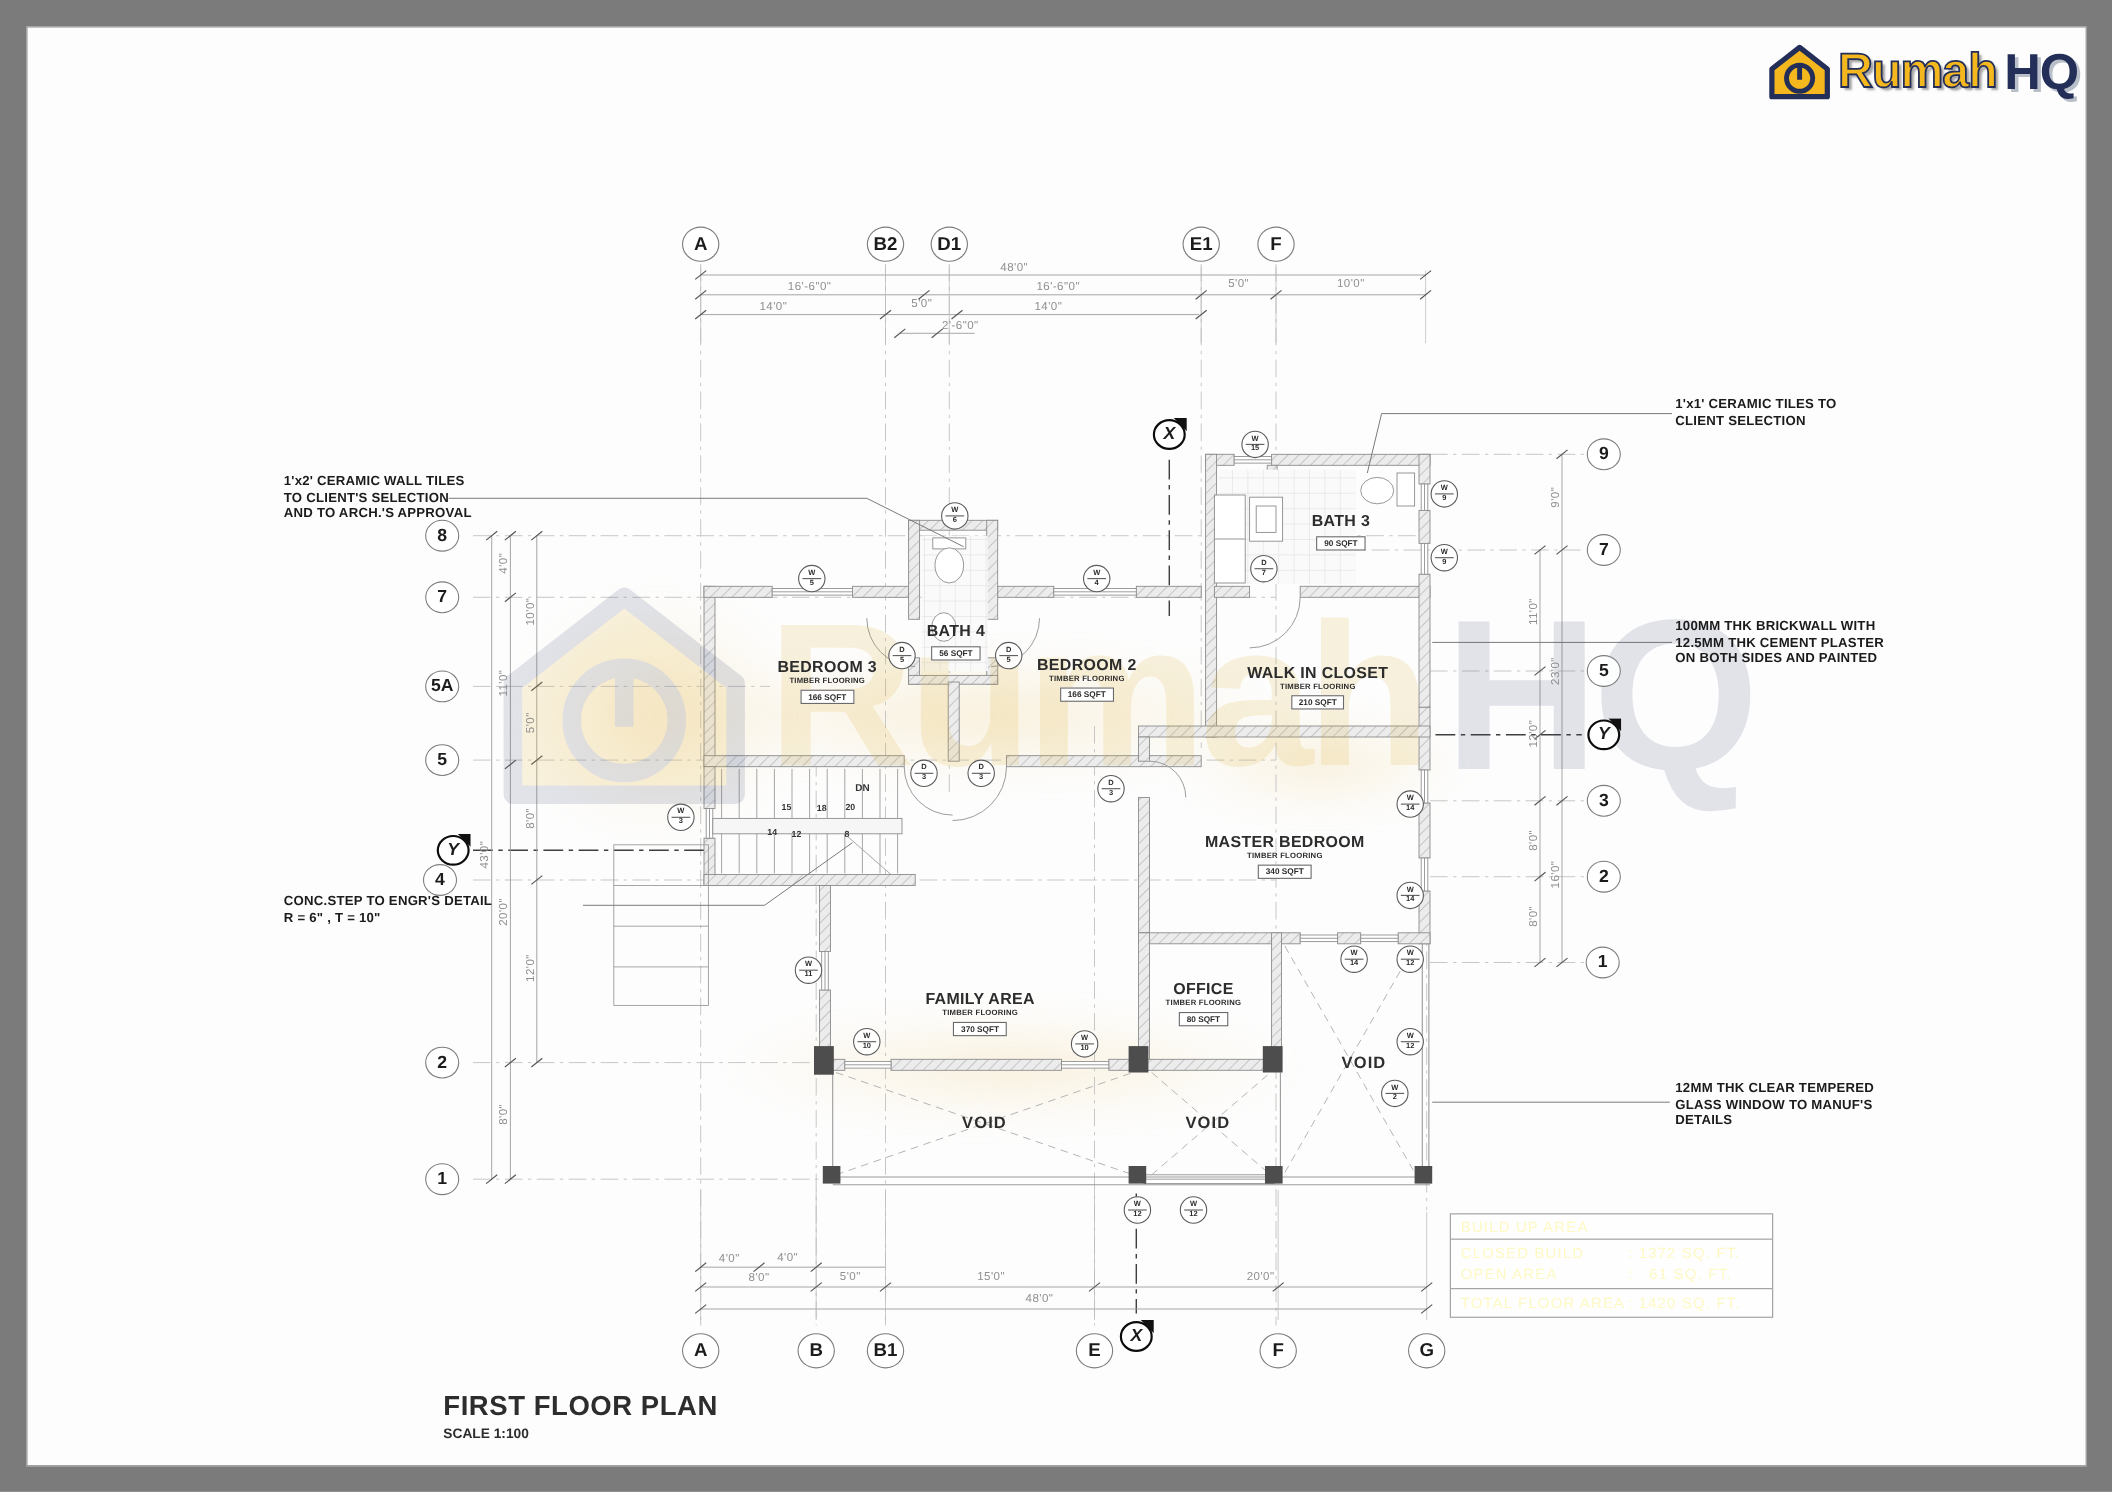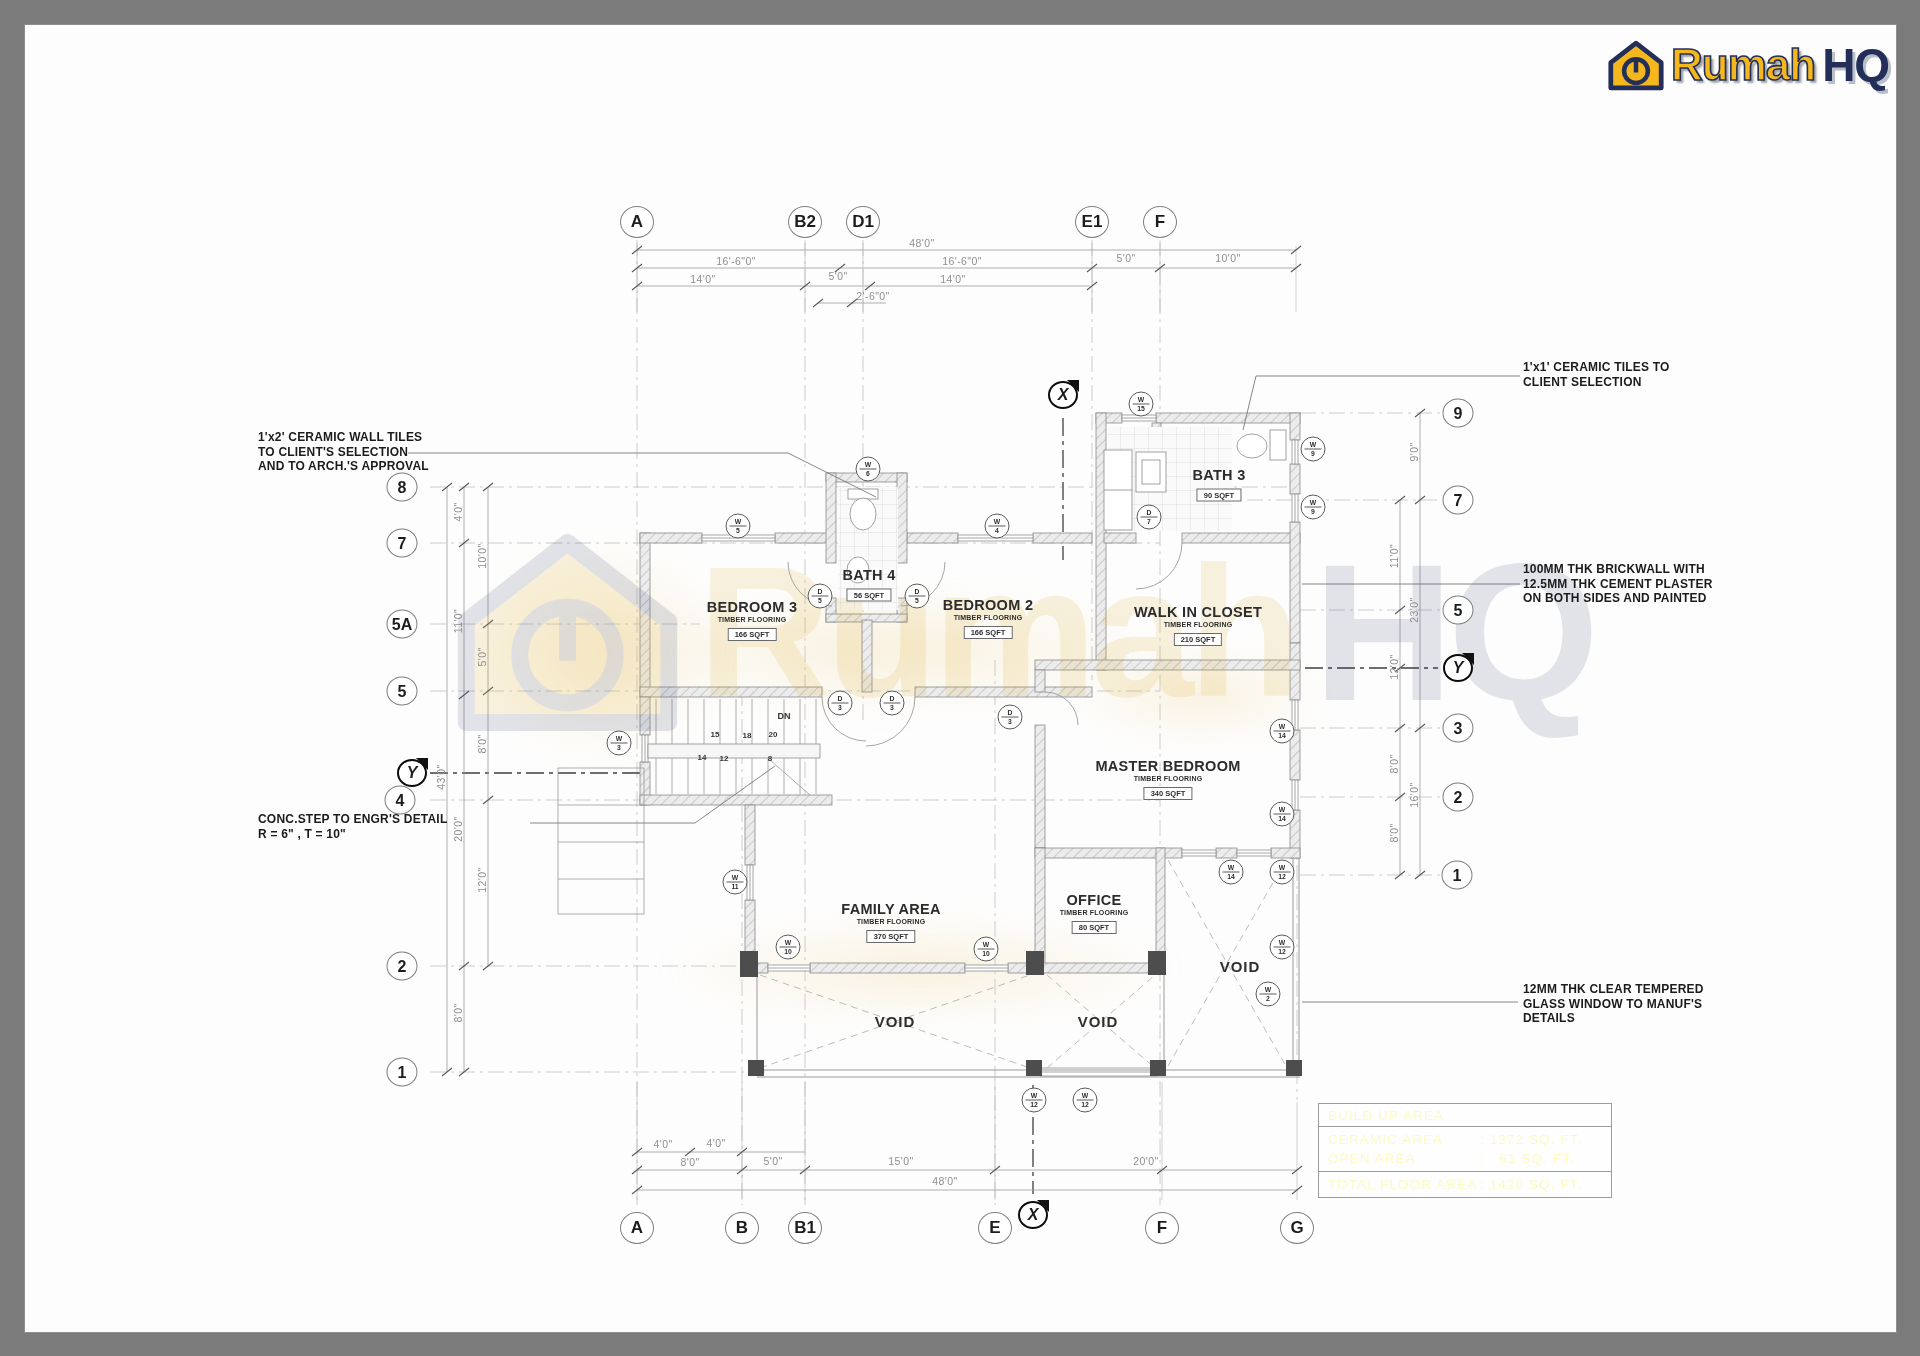--- a/index.html
+++ b/index.html
@@ -401,7 +401,7 @@
     <div class="at-body">
 
     <div class="at-row">
-          <span class="lbl">CERAMIC AREA</span>
+          <span class="lbl">CLOSED BUILD</span>
           <span class="val">: 1372 SQ. FT.</span>
         </div>
         <div class="at-row">

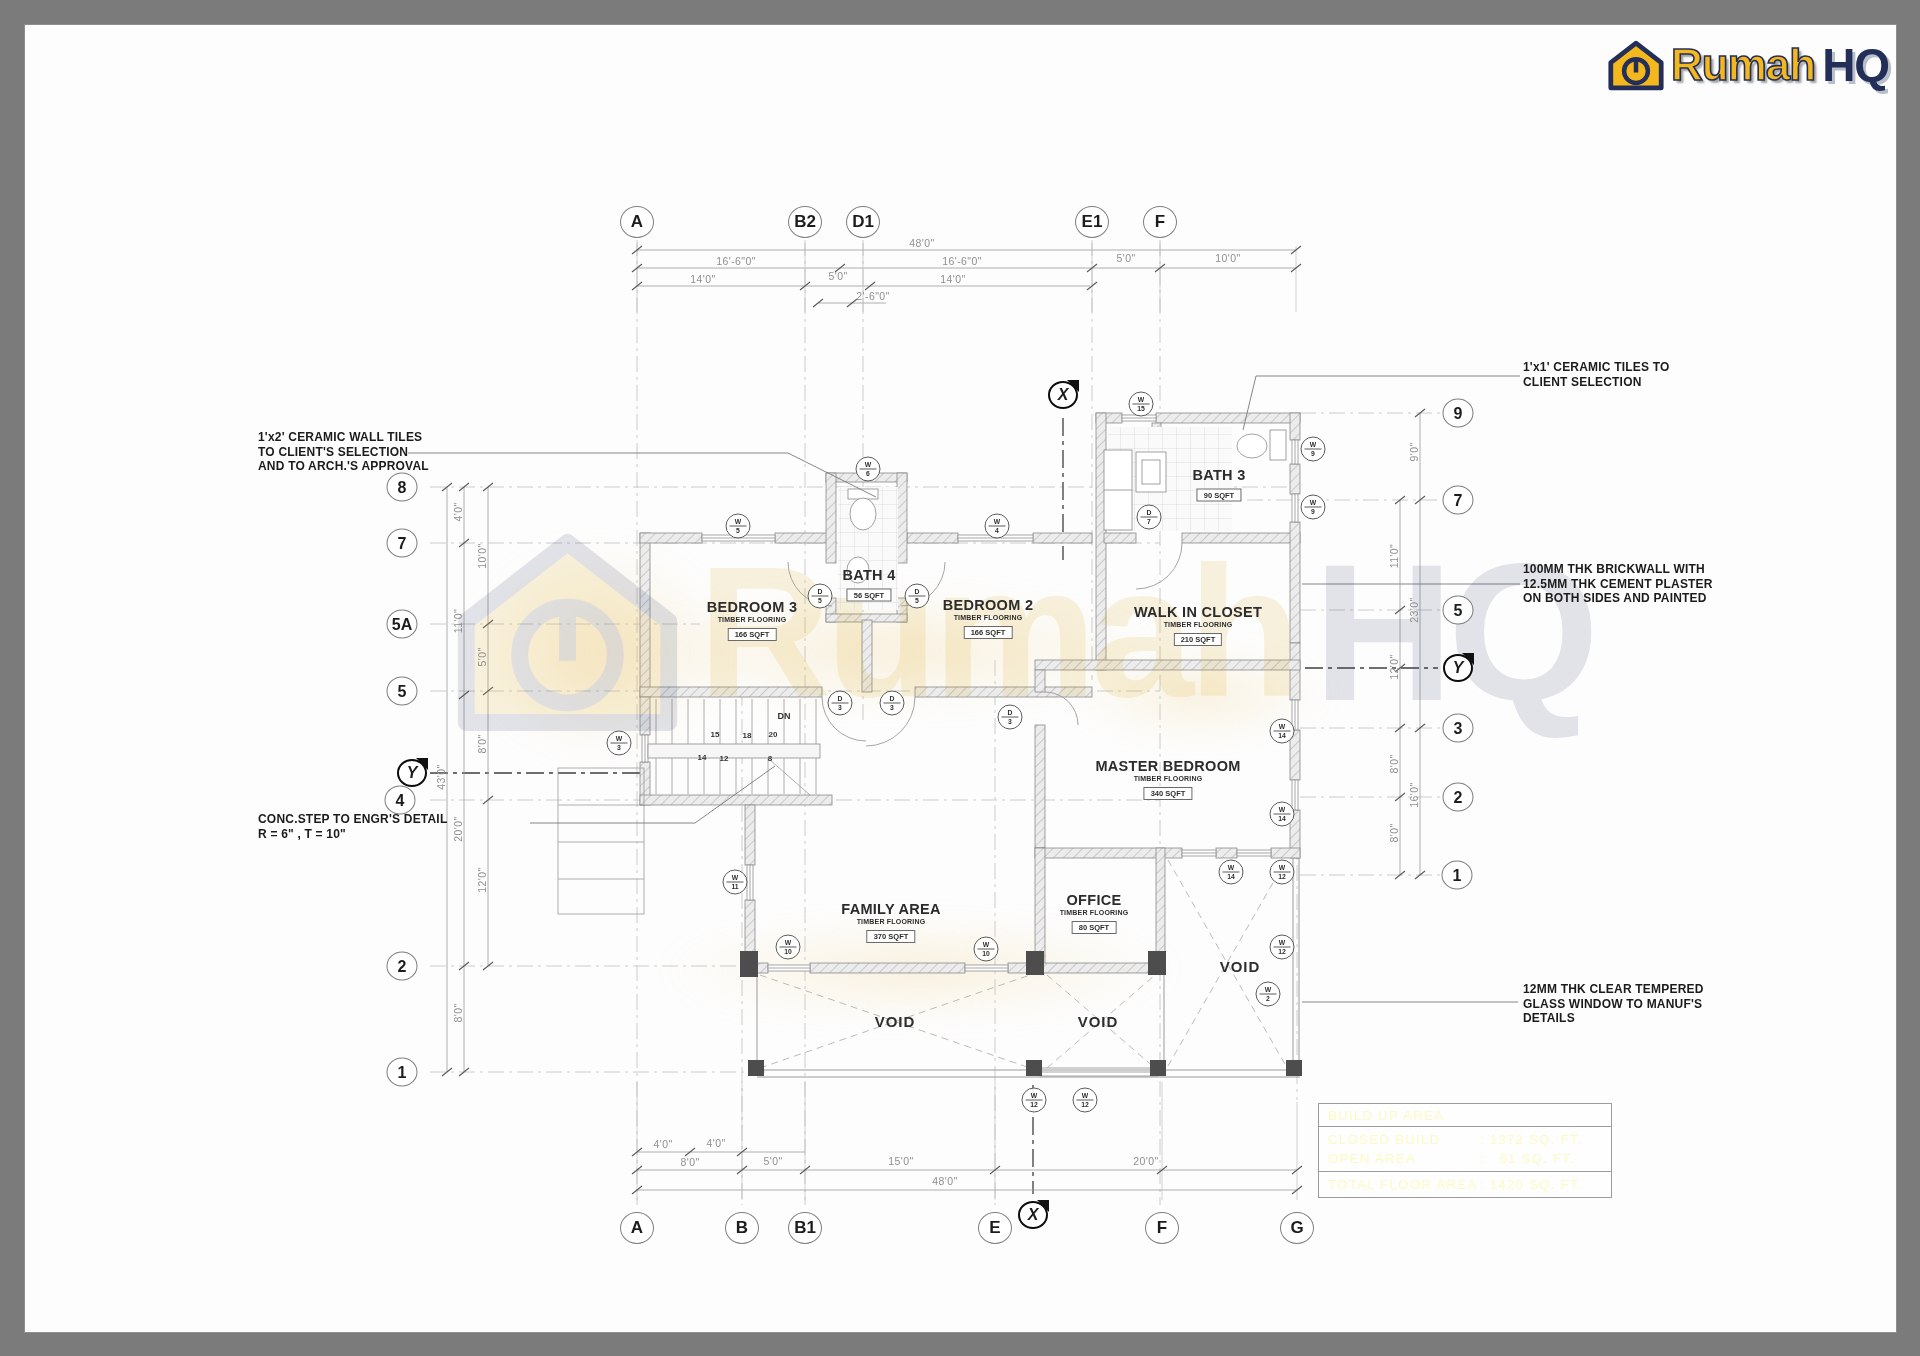--- a/index.html
+++ b/index.html
@@ -395,6 +395,10 @@
     <span class="logo-hq">HQ</span>
   </div>
 
+  <div class="titleblock">
+    <div class="tb-title">FIRST FLOOR PLAN</div>
+    <div class="tb-scale">SCALE 1:100</div>
+  </div>
 
   <div class="area-table">
     <div class="at-header">BUILD UP AREA</div>

